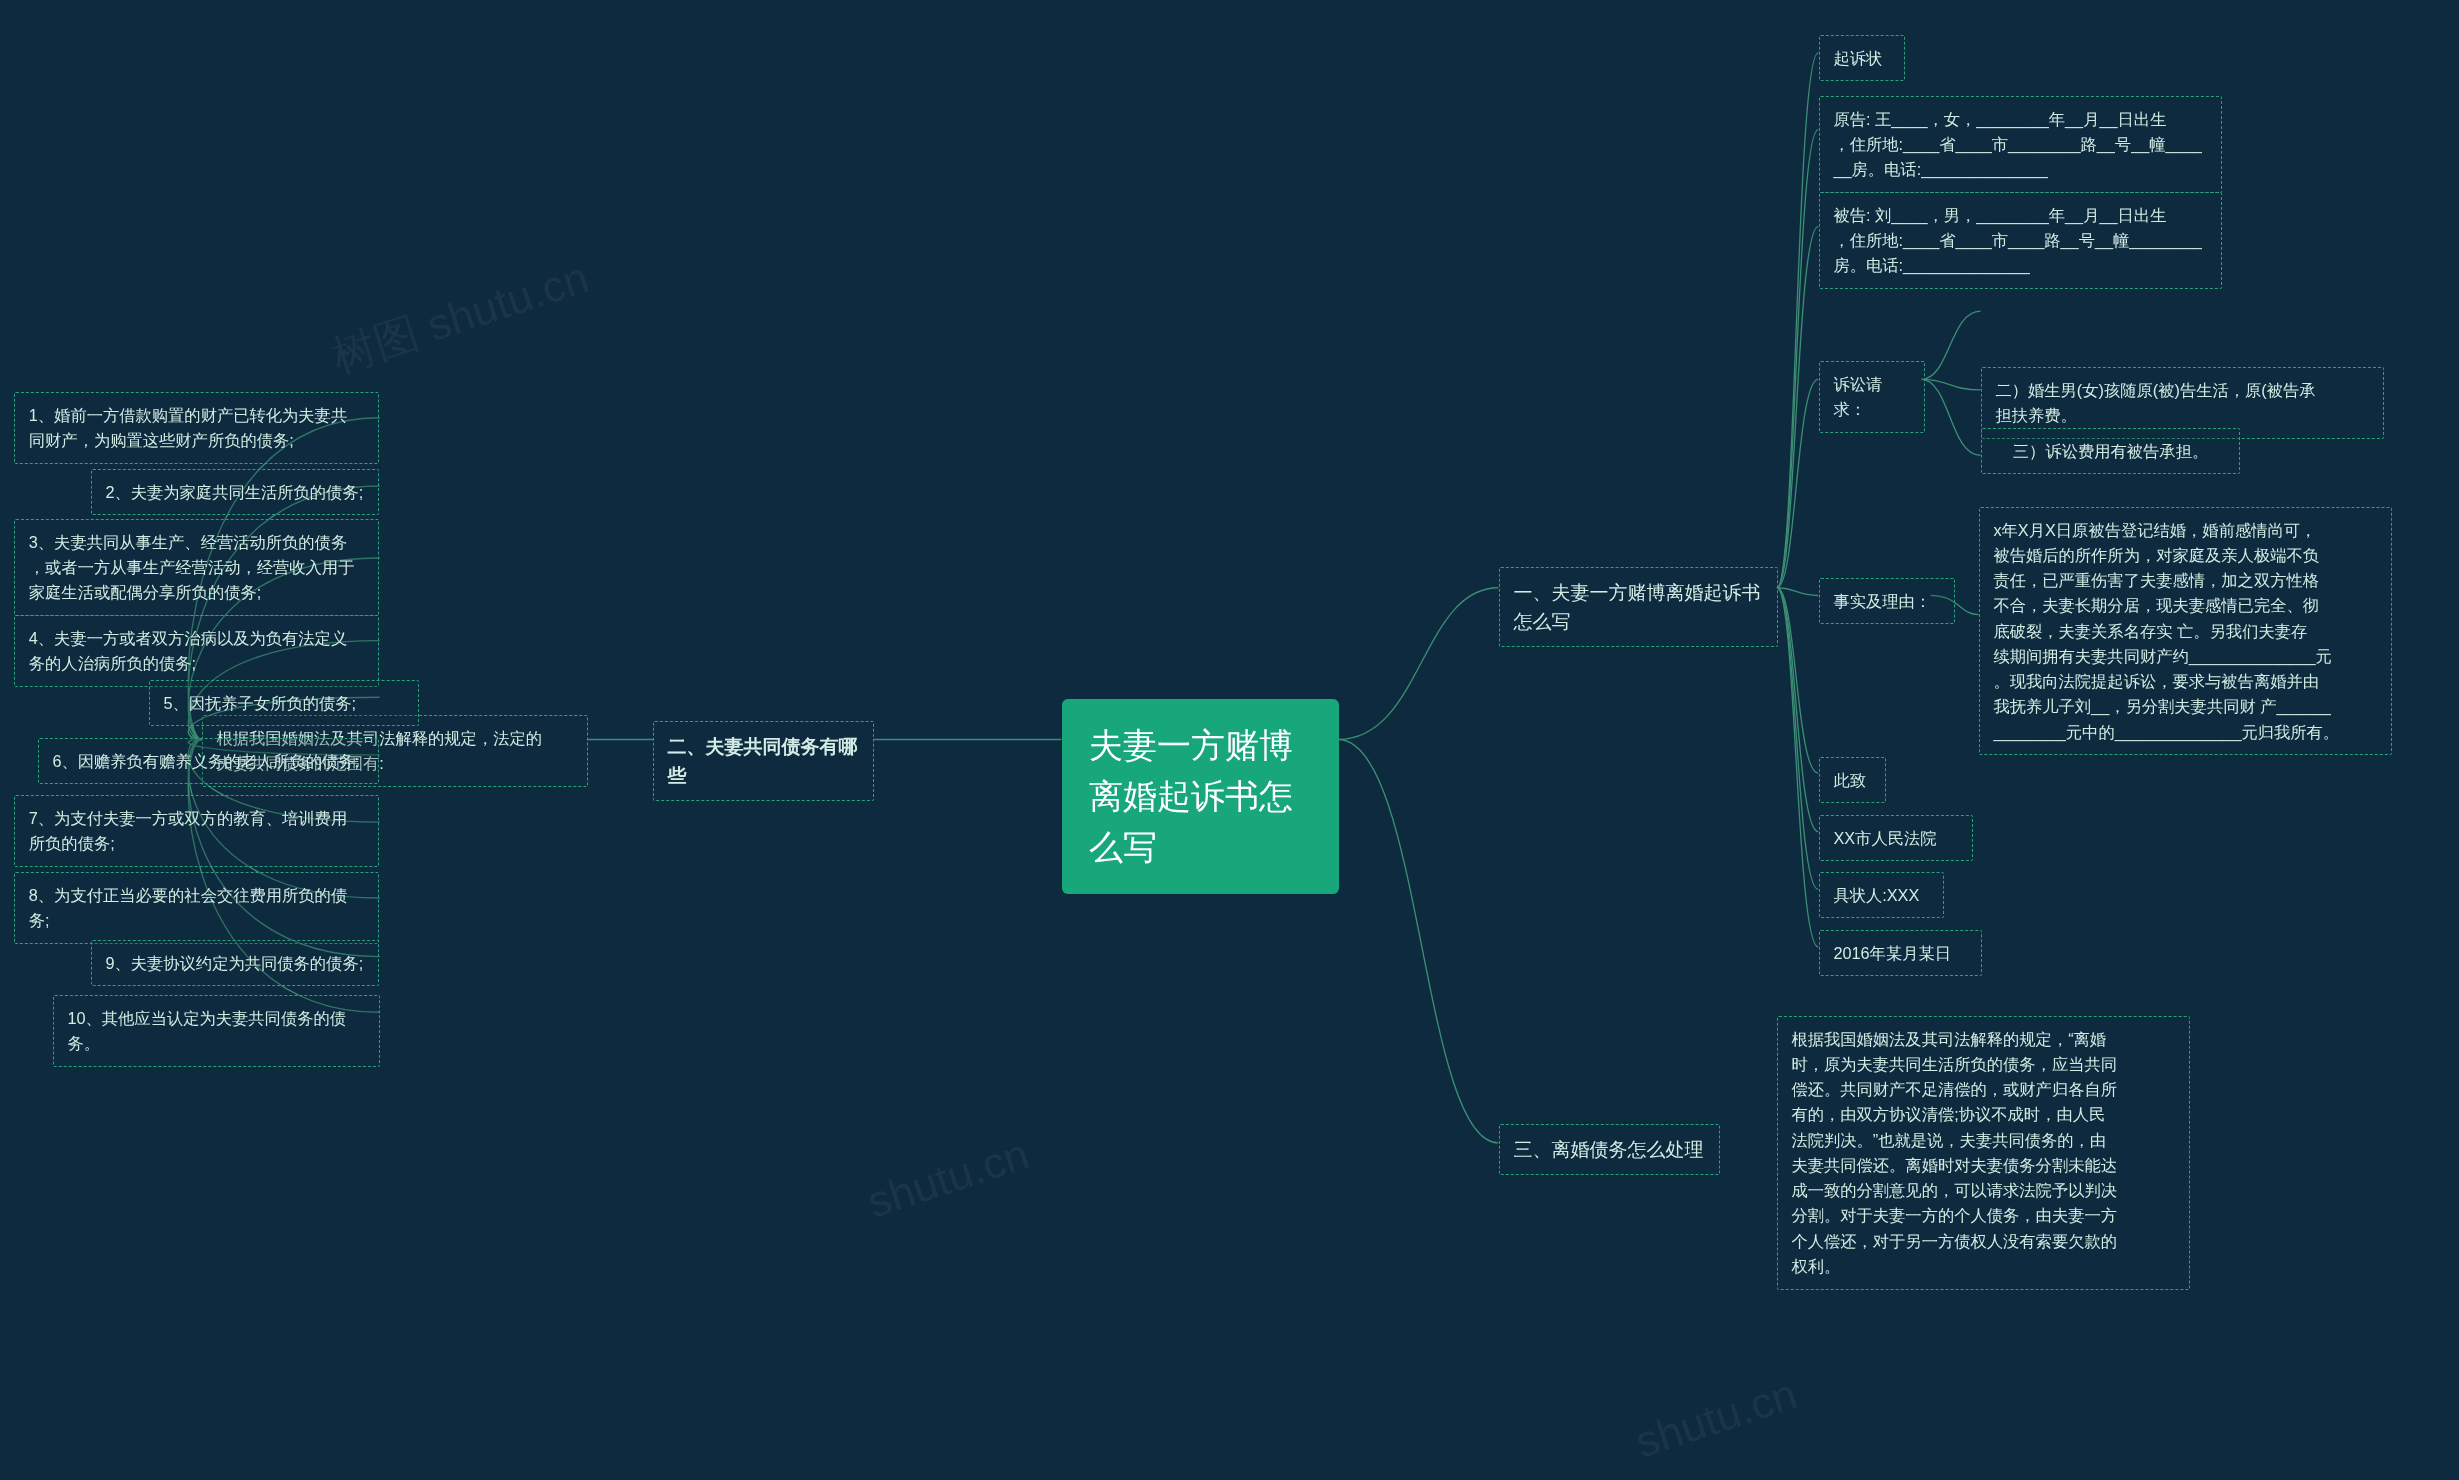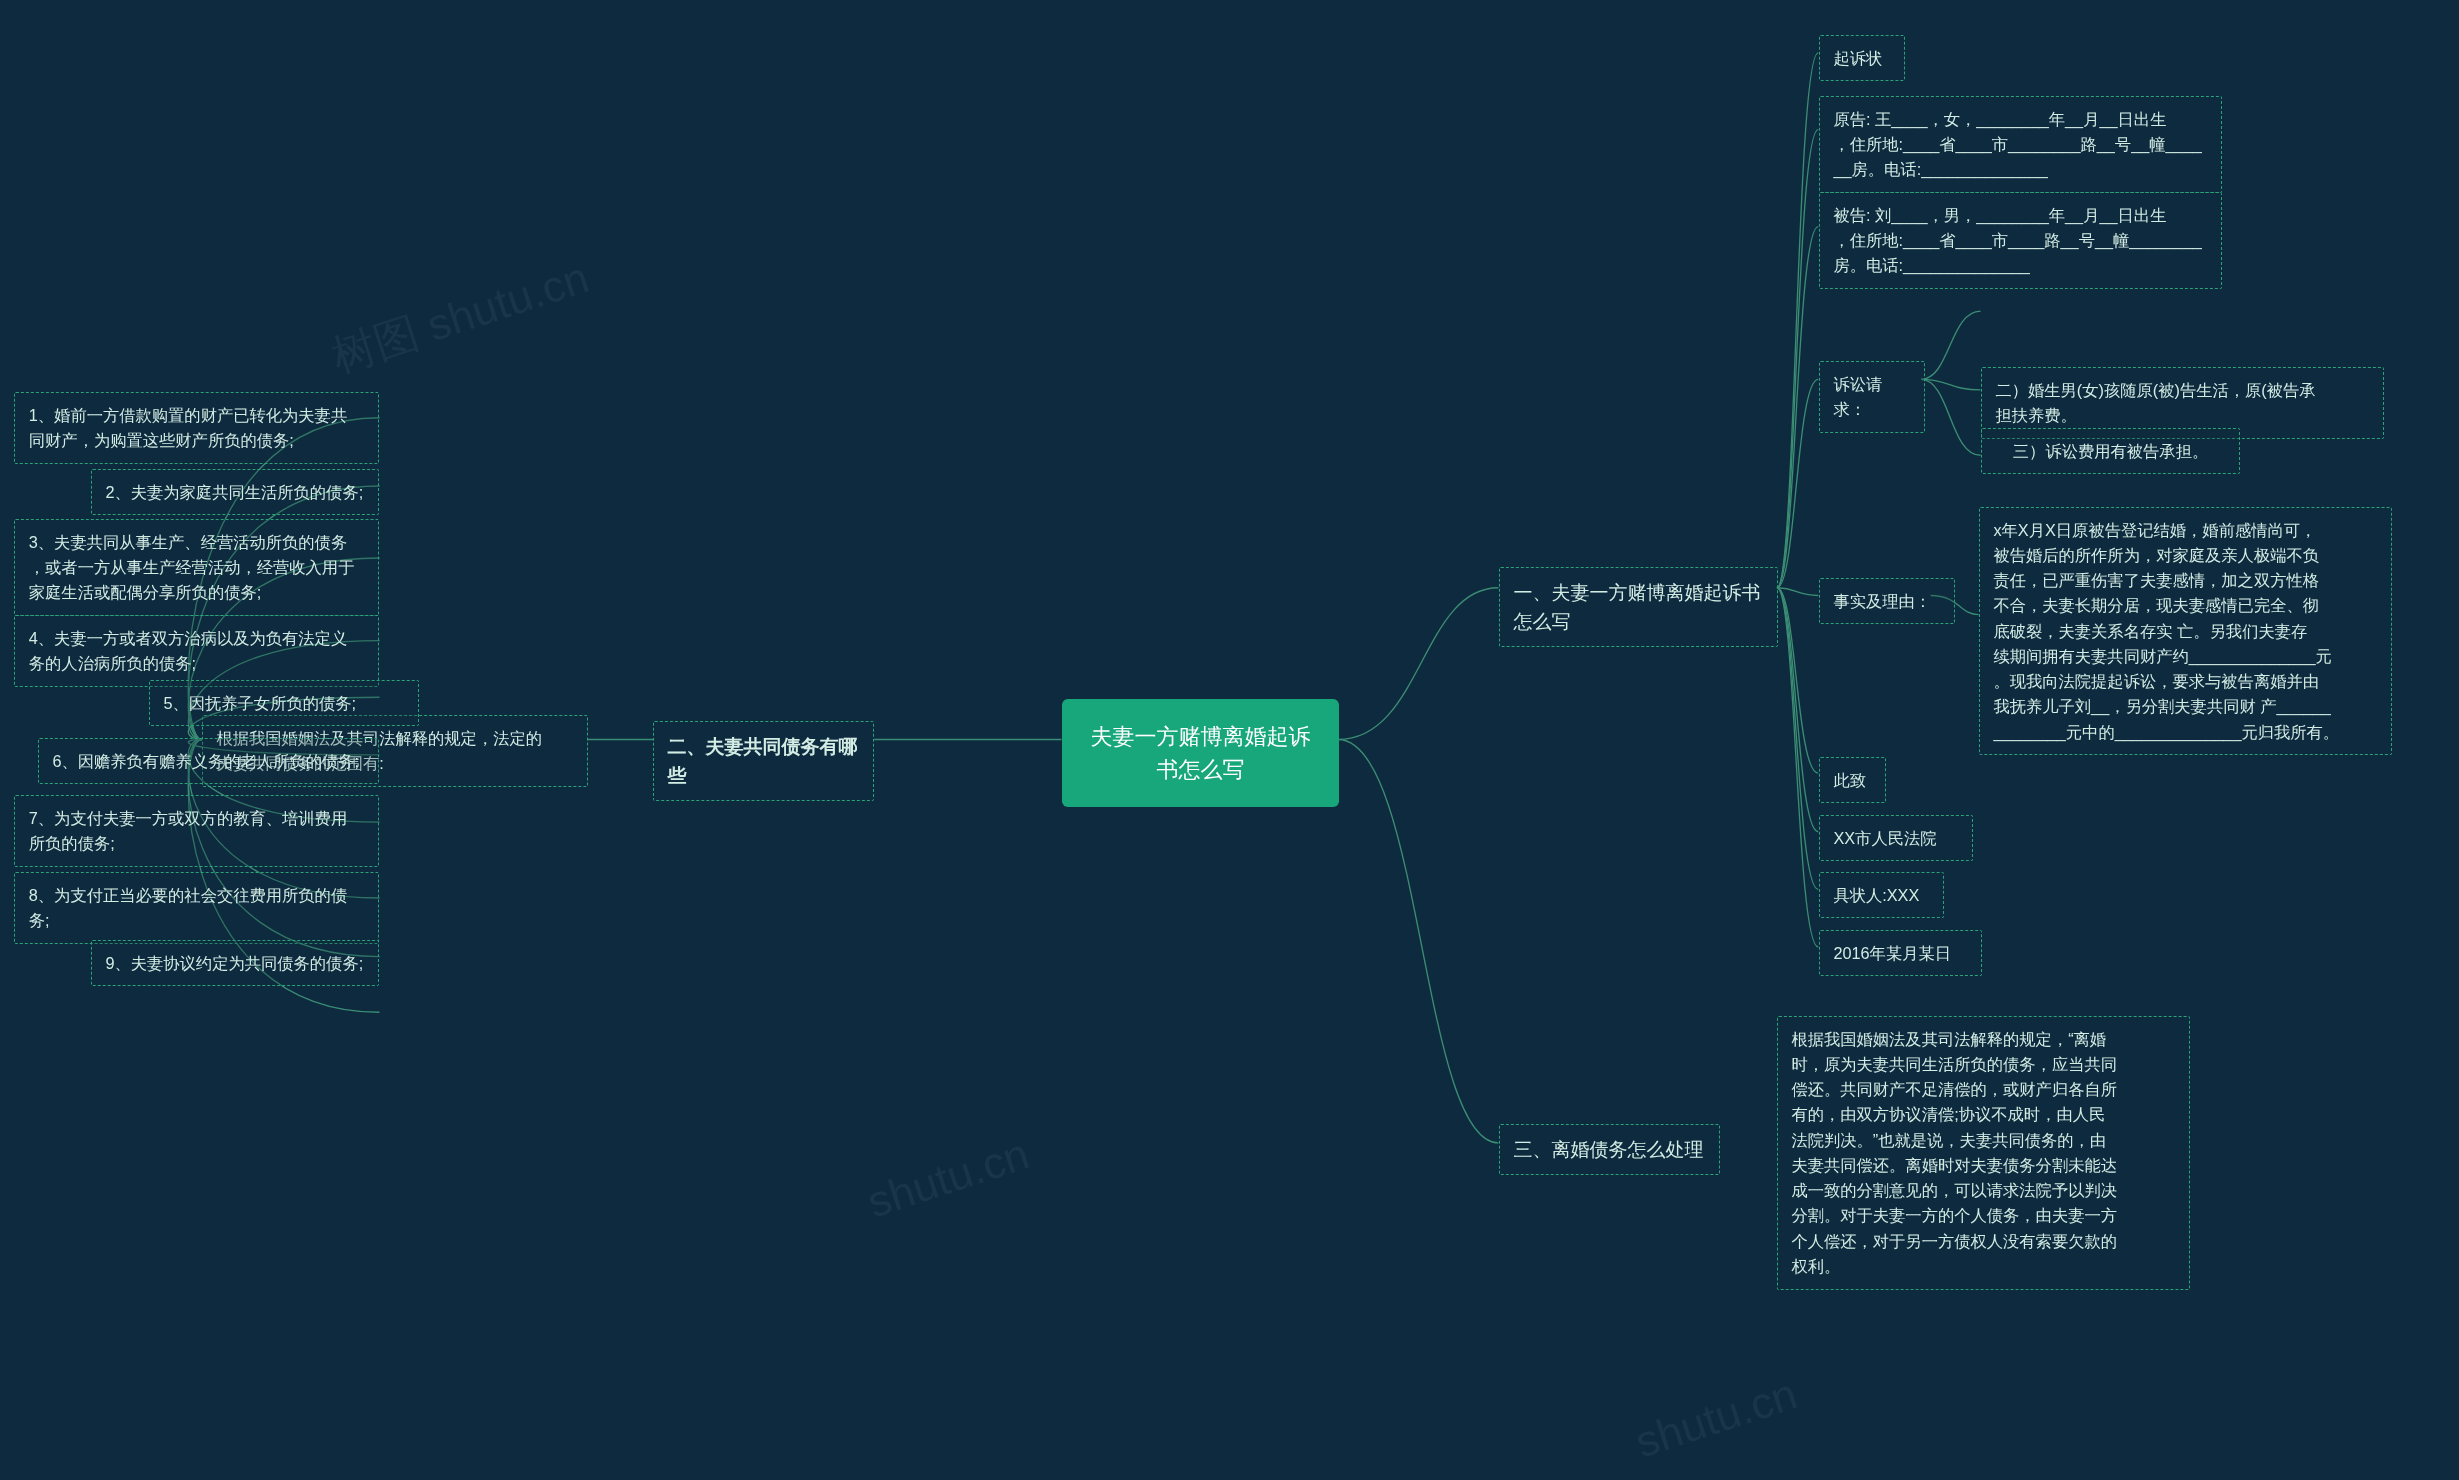--- a/index.html
+++ b/index.html
@@ -32,9 +32,9 @@
     position: absolute;
     background: #17a77a;
     color: #ffffff;
-    font-size: 22px;
+    font-size: 34px;
     line-height: 1.5;
-    text-align: center;
+    text-align: left;
     padding: 21px 27px;
     border-radius: 5.8px;
     box-sizing: border-box;

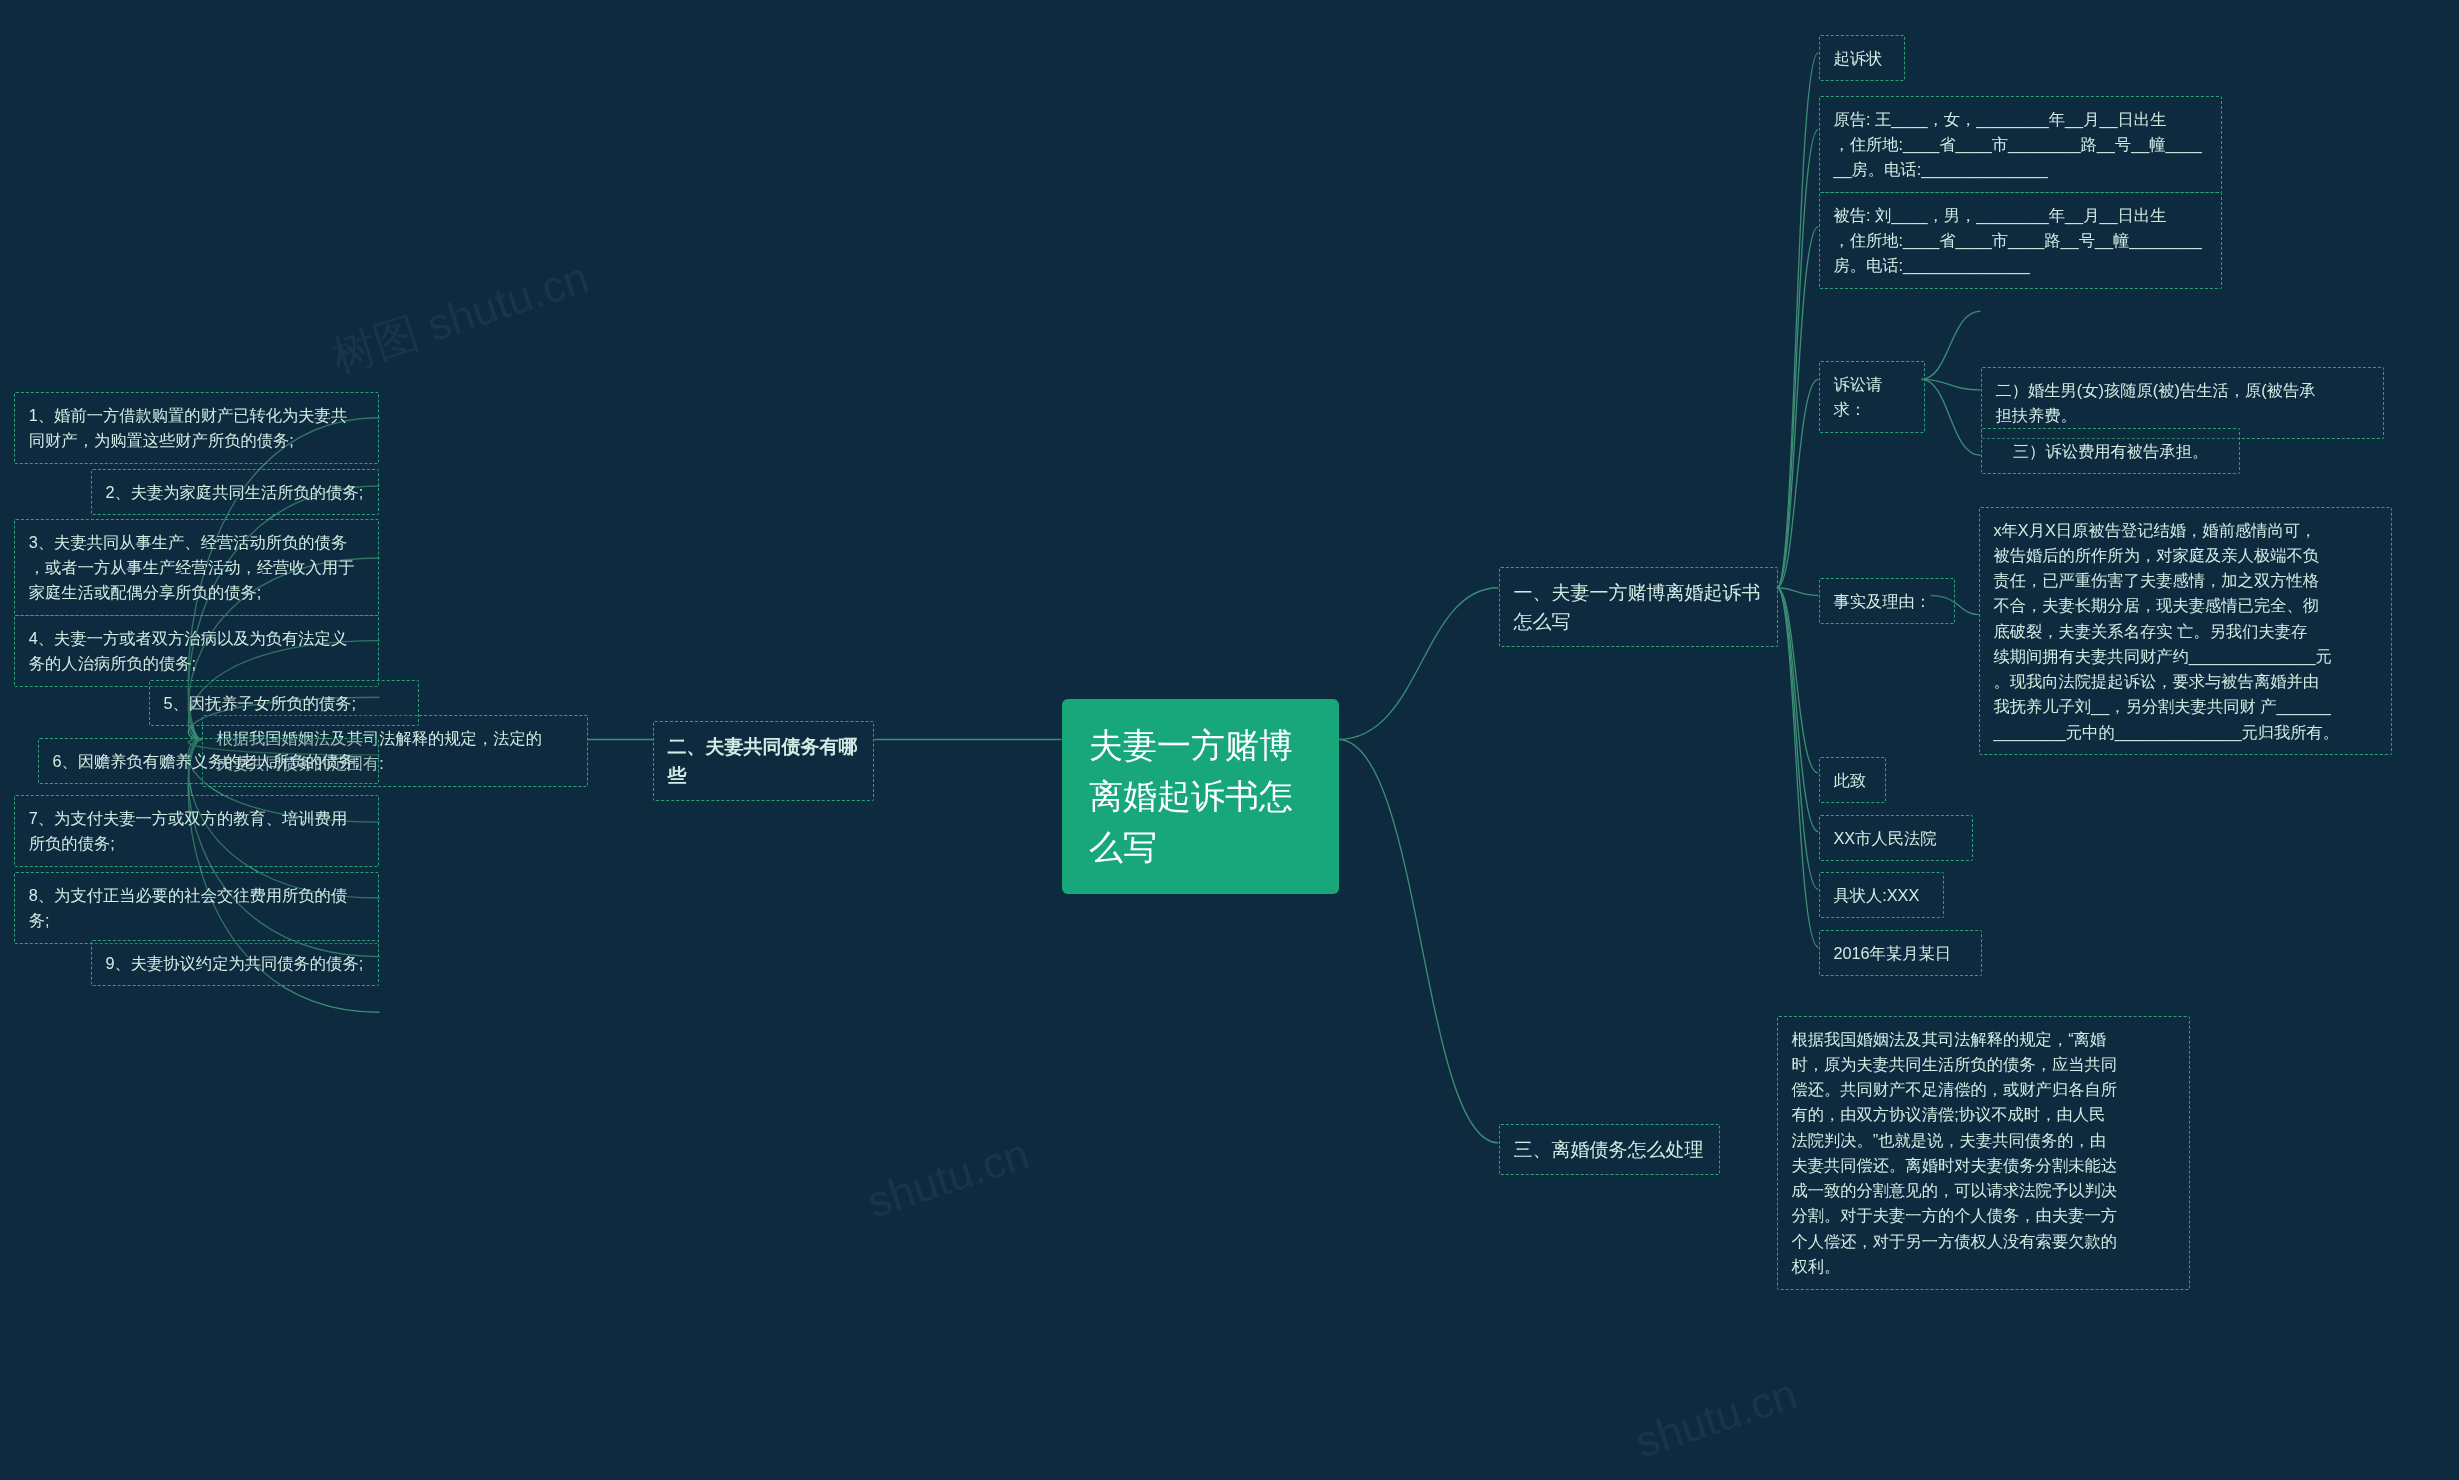--- a/index.html
+++ b/index.html
@@ -166,6 +166,7 @@
   <div class="node small" style="left:14.4px; top:872px; width:365px; white-space:pre-line;">8、为支付正当必要的社会交往费用所负的债
 务;</div>
   <div class="node small" style="left:91px; top:940px; width:288px;">9、夫妻协议约定为共同债务的债务;</div>
+  <div class="node small" style="left:53px; top:995px; width:327px;">10、其他应当认定为夫妻共同债务的债务。</div>
 
   <div class="node branch" style="left:1499px; top:1124px; width:221px;">三、离婚债务怎么处理</div>
   <div class="node small" style="left:1777px; top:1016px; width:413px; white-space:pre-line;">根据我国婚姻法及其司法解释的规定，“离婚

